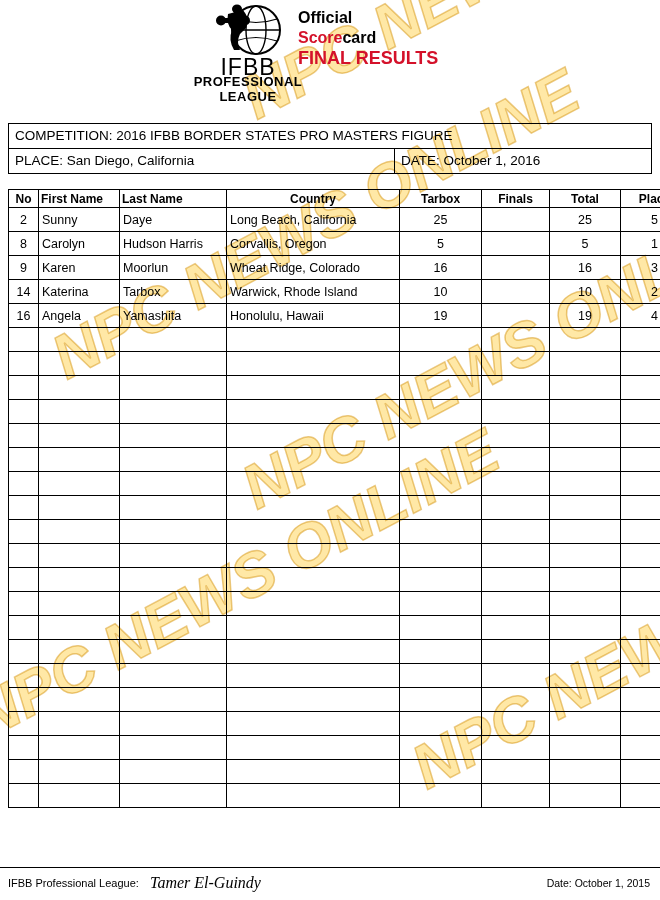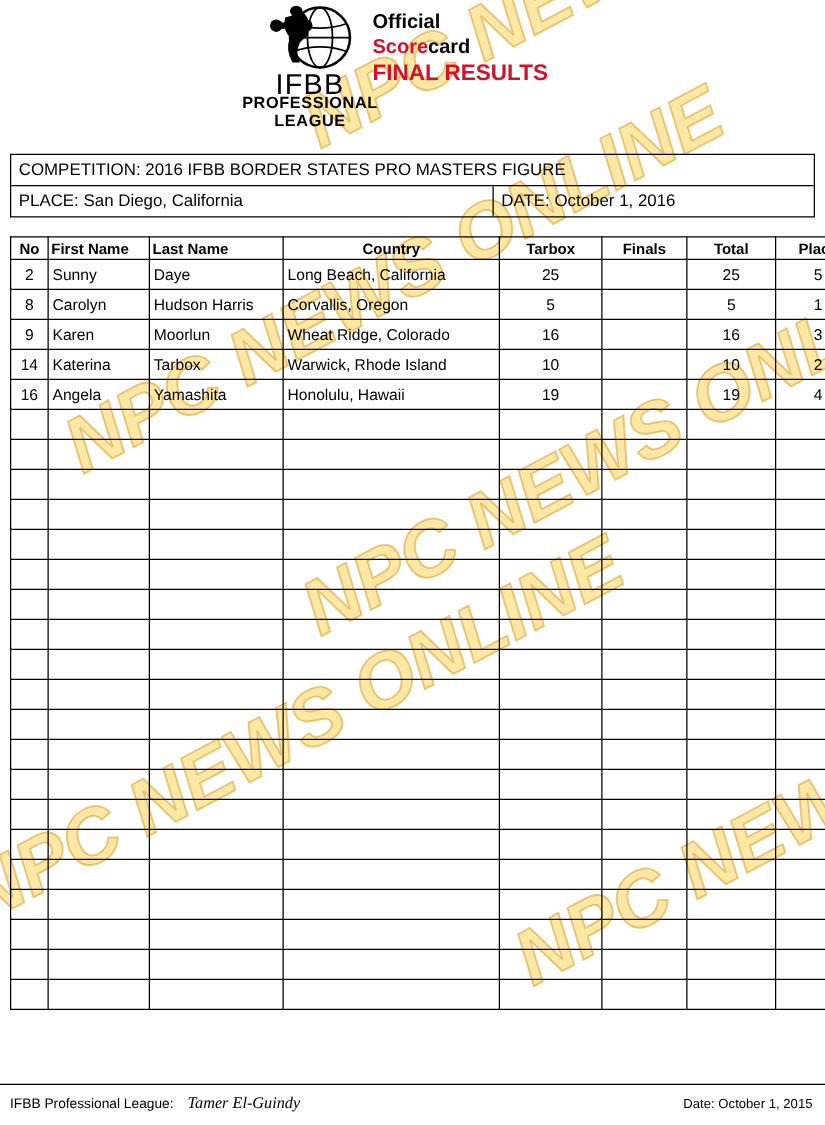--- a/index.html
+++ b/index.html
@@ -197,7 +197,7 @@
     top: 6px;
     font-family: "Liberation Serif", serif;
     font-style: italic;
-    font-size: 13px;
+    font-size: 16px;
   }
   .footer-right {
     position: absolute;

